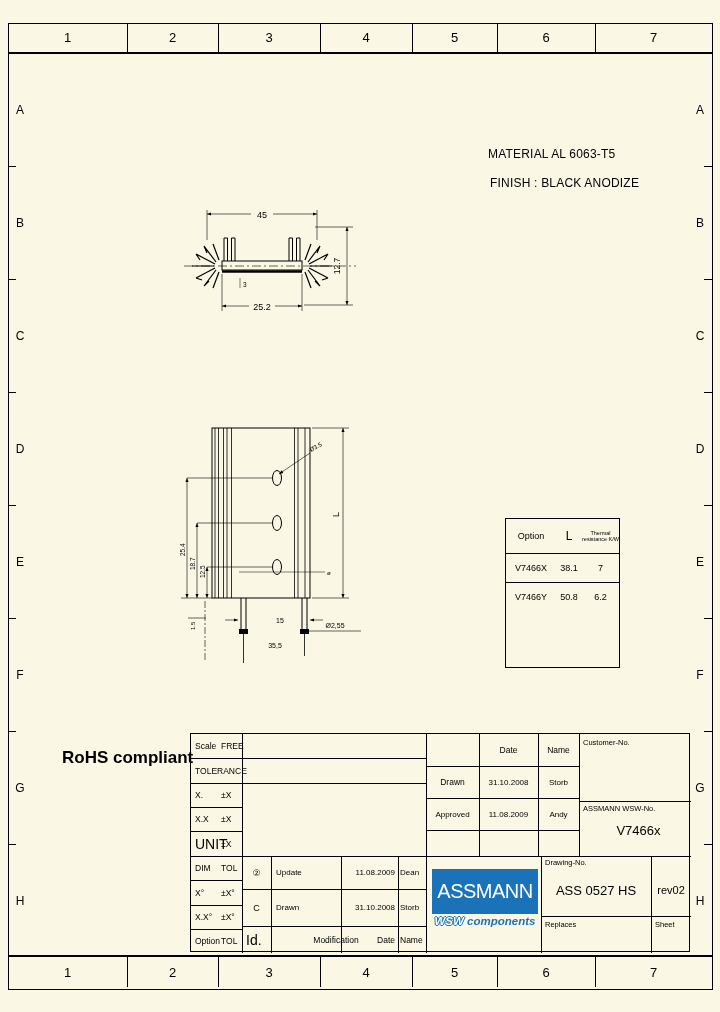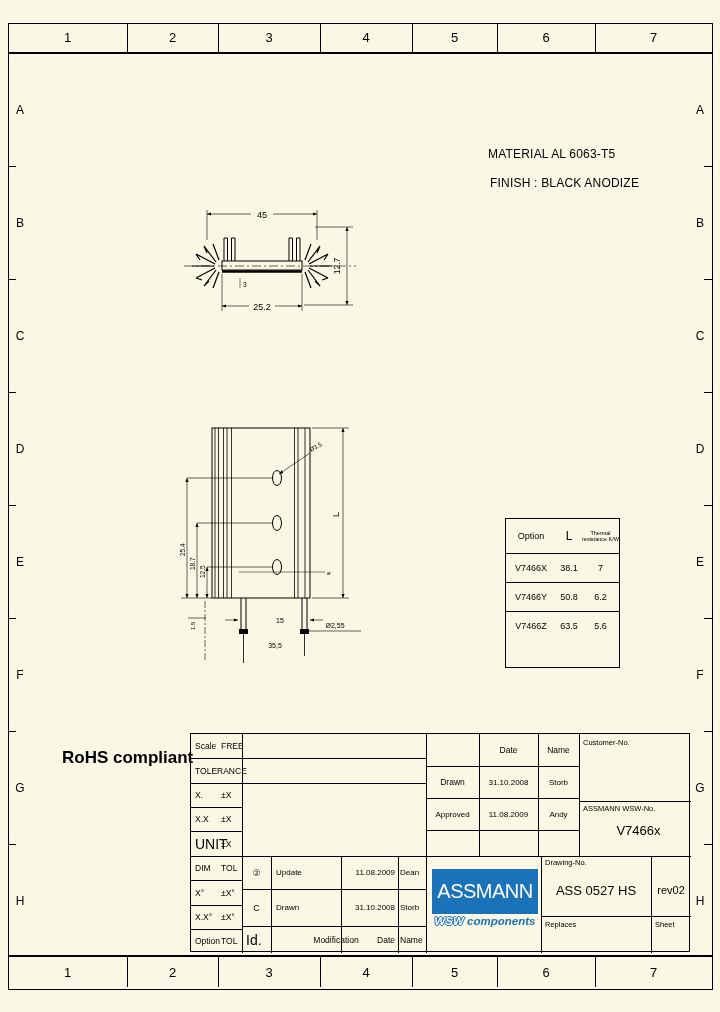--- a/index.html
+++ b/index.html
@@ -205,11 +205,6 @@
         <div>50.8</div>
         <div>6.2</div>
       </div>
-      <div class="opt-row opt-data">
-        <div>V7466Z</div>
-        <div>63.5</div>
-        <div>5.6</div>
-      </div>
     </div>
 
   <div class="tb" id="title-block">

